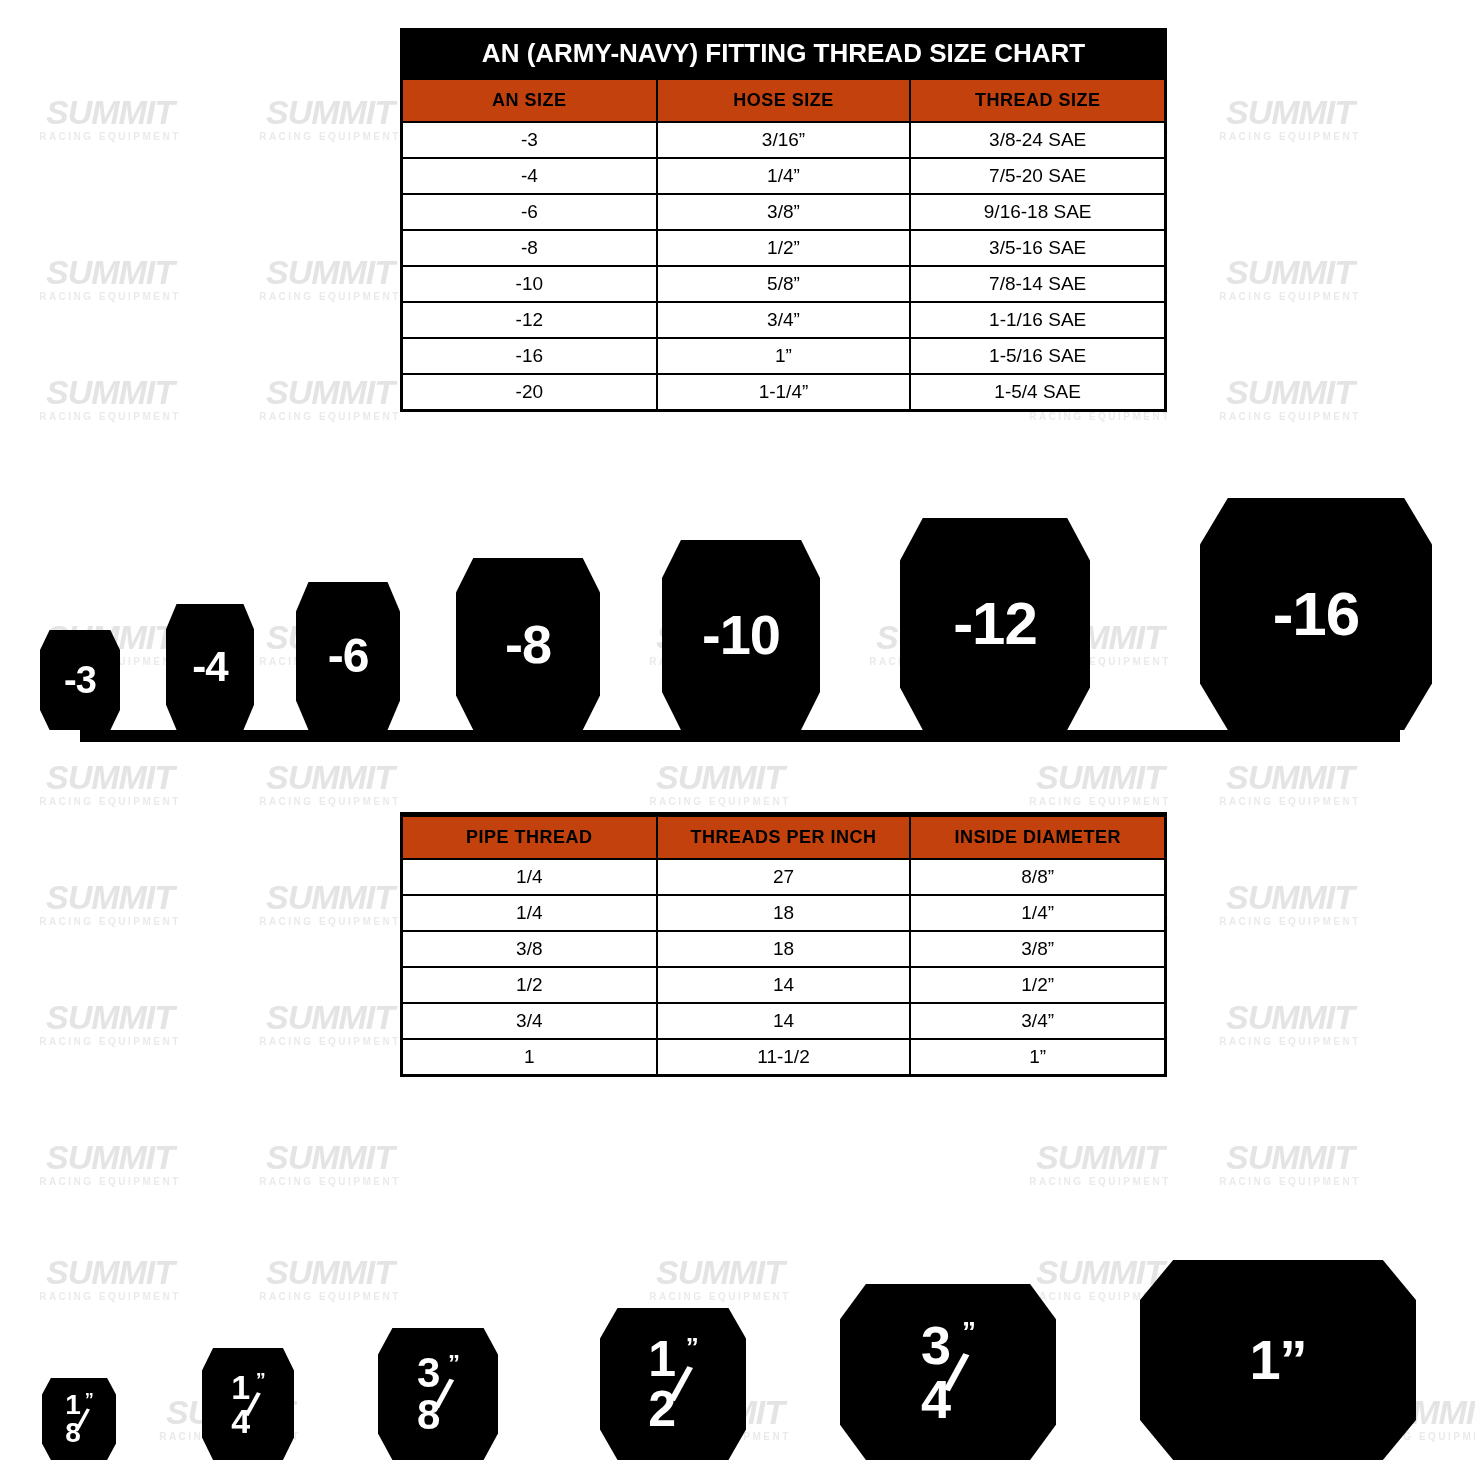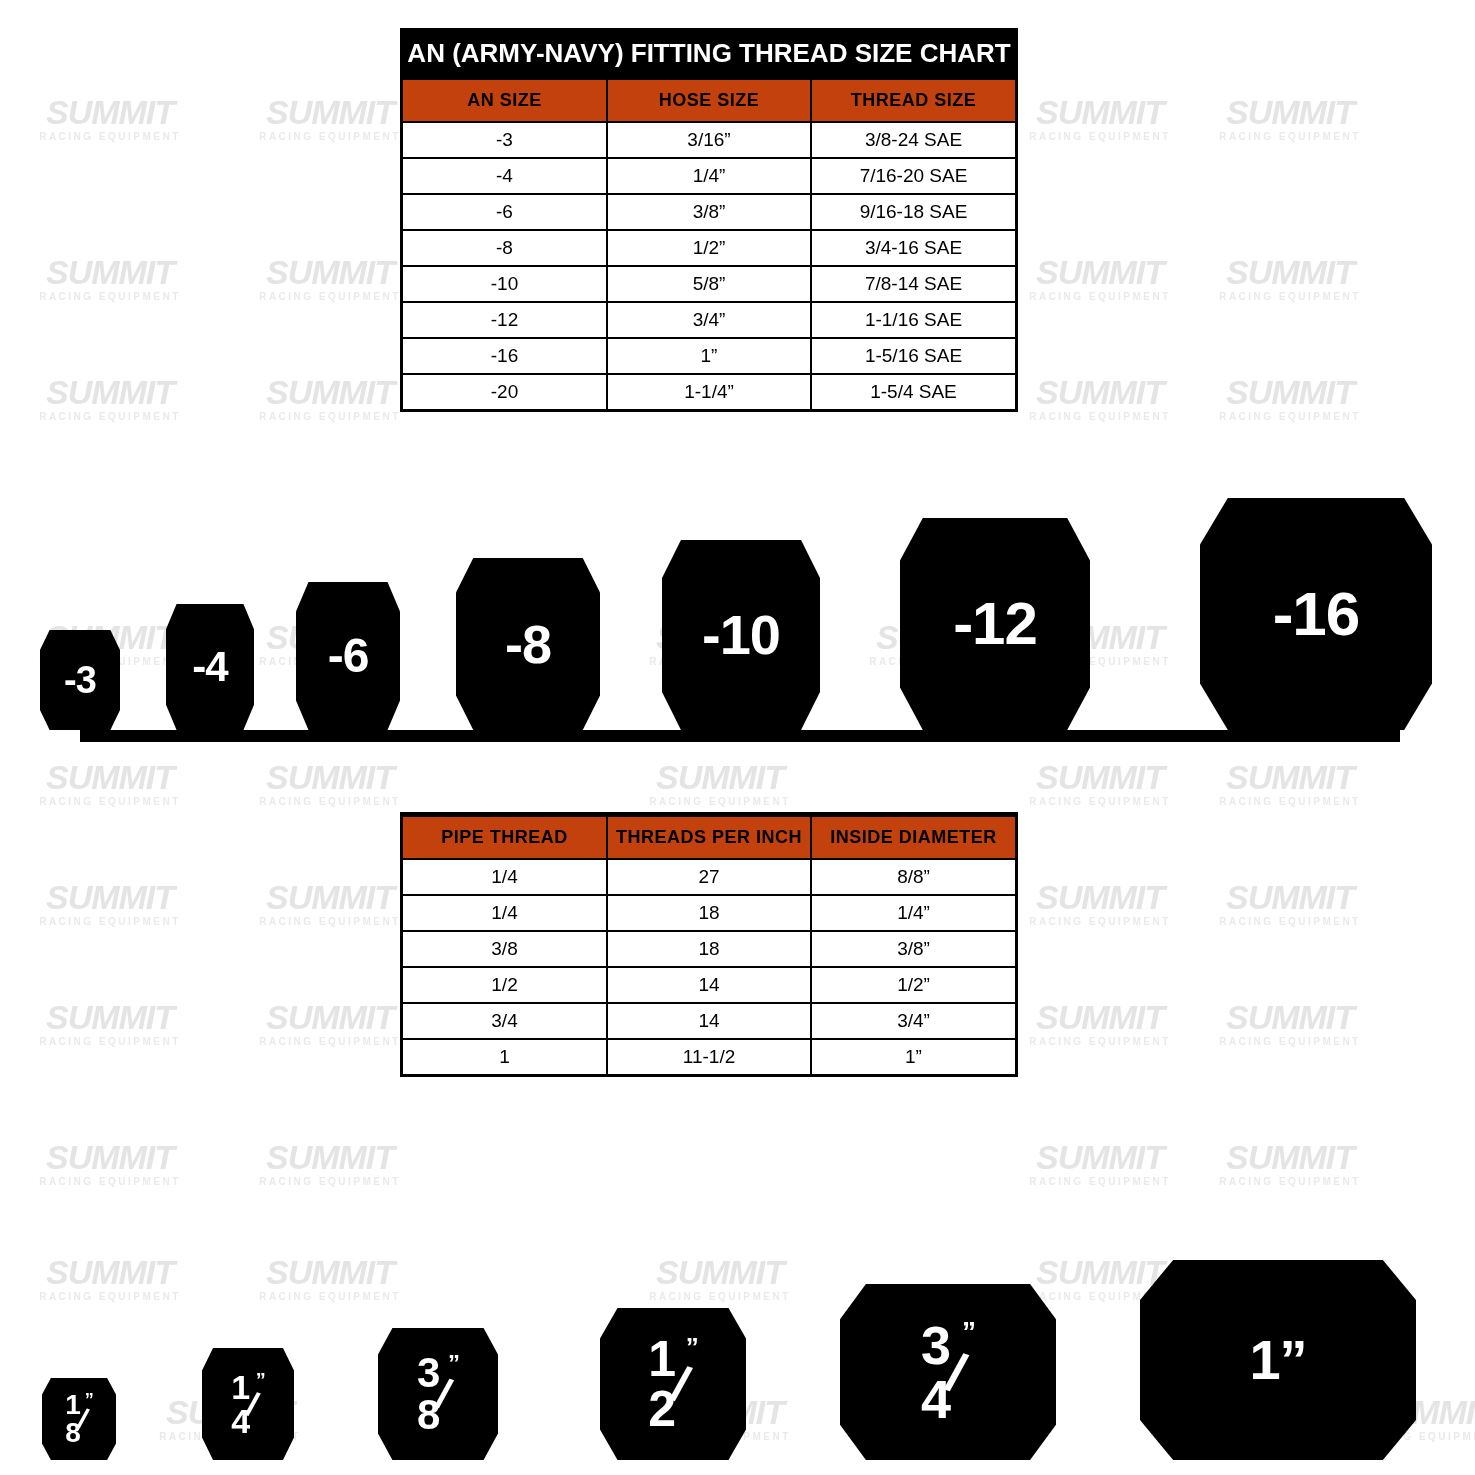--- a/index.html
+++ b/index.html
@@ -54,7 +54,7 @@
   
   .table-wrap {
     position: absolute;
-    width: 618px;
+    width: 767px;
     border: 3px solid #000;
     background: #fff;
     box-sizing: border-box;

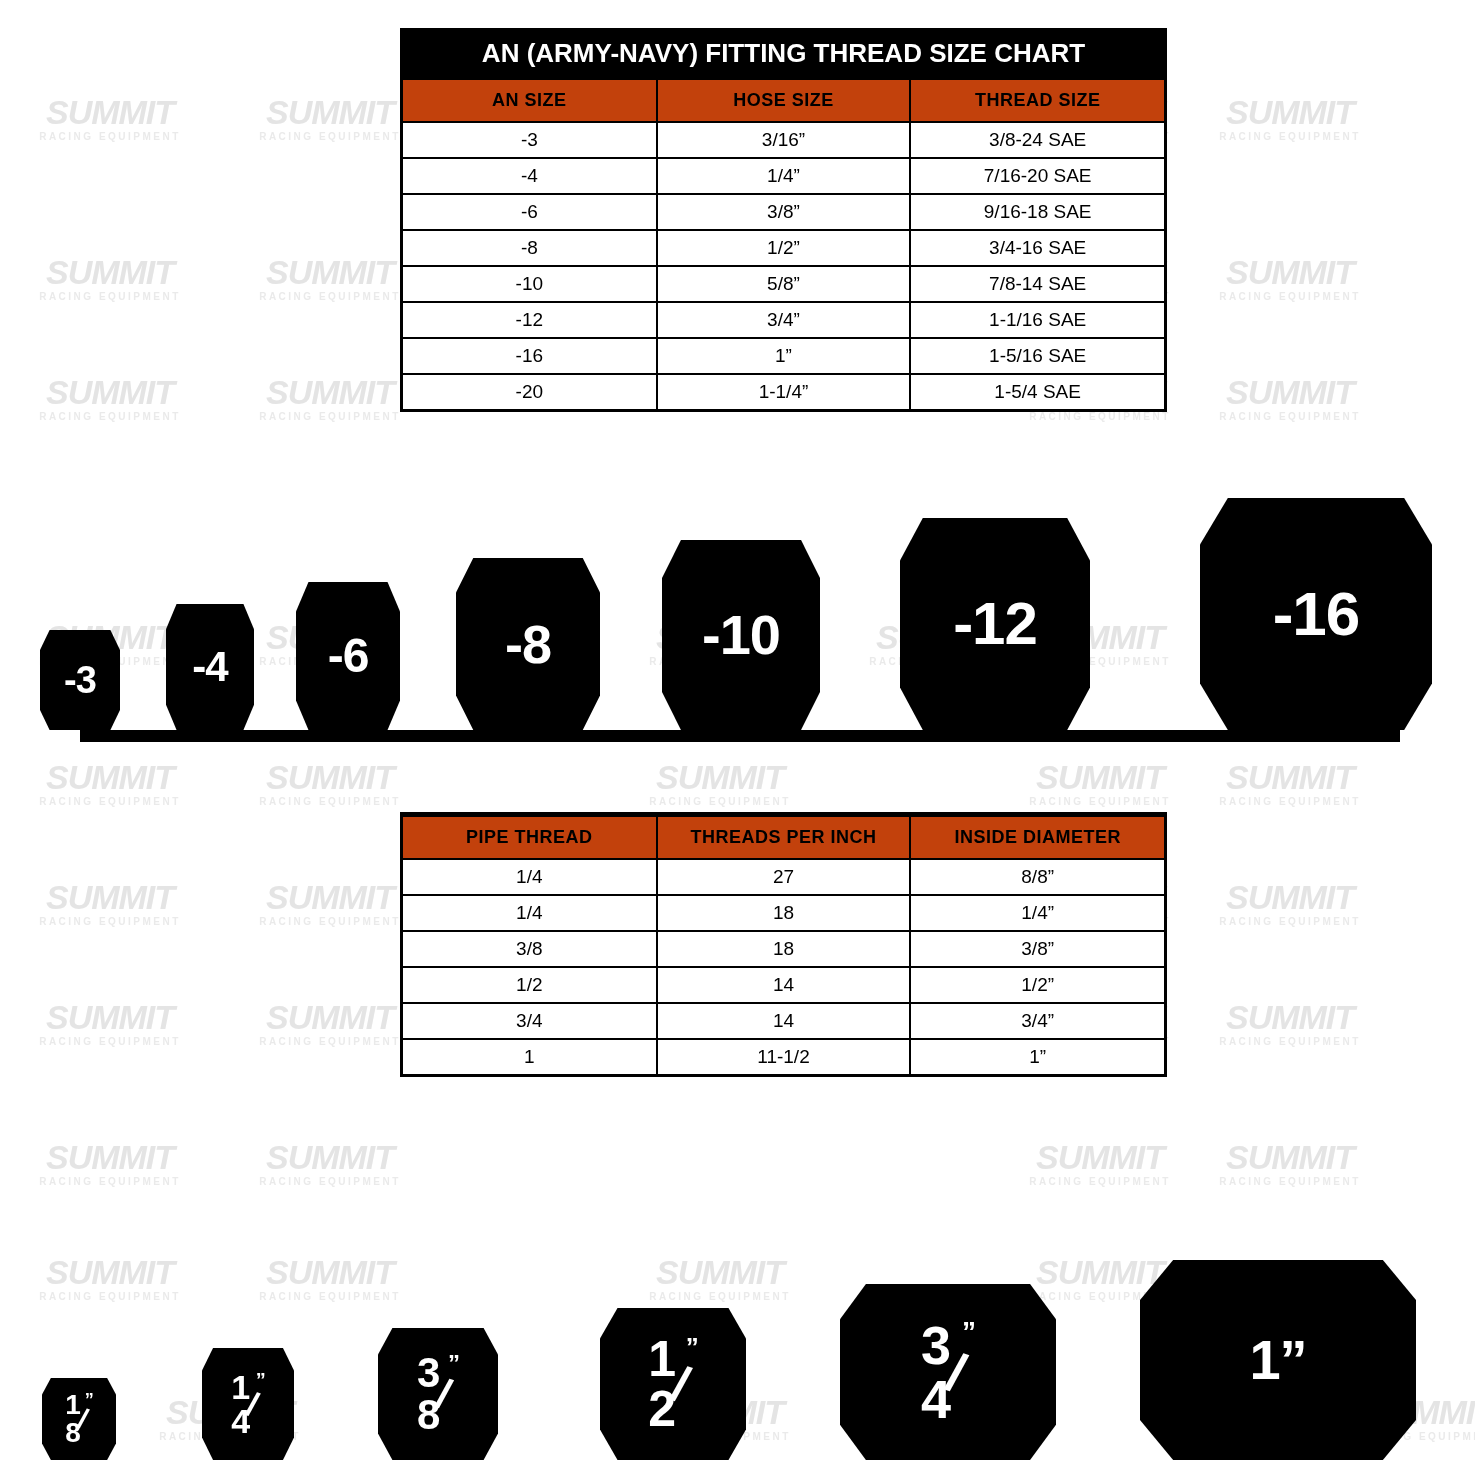--- a/index.html
+++ b/index.html
@@ -383,7 +383,7 @@
         <tr>
           <td>-4</td>
           <td>1/4”</td>
-          <td>7/16-20 SAE</td>
+          <td>7/5-20 SAE</td>
         </tr>
         <tr>
           <td>-6</td>

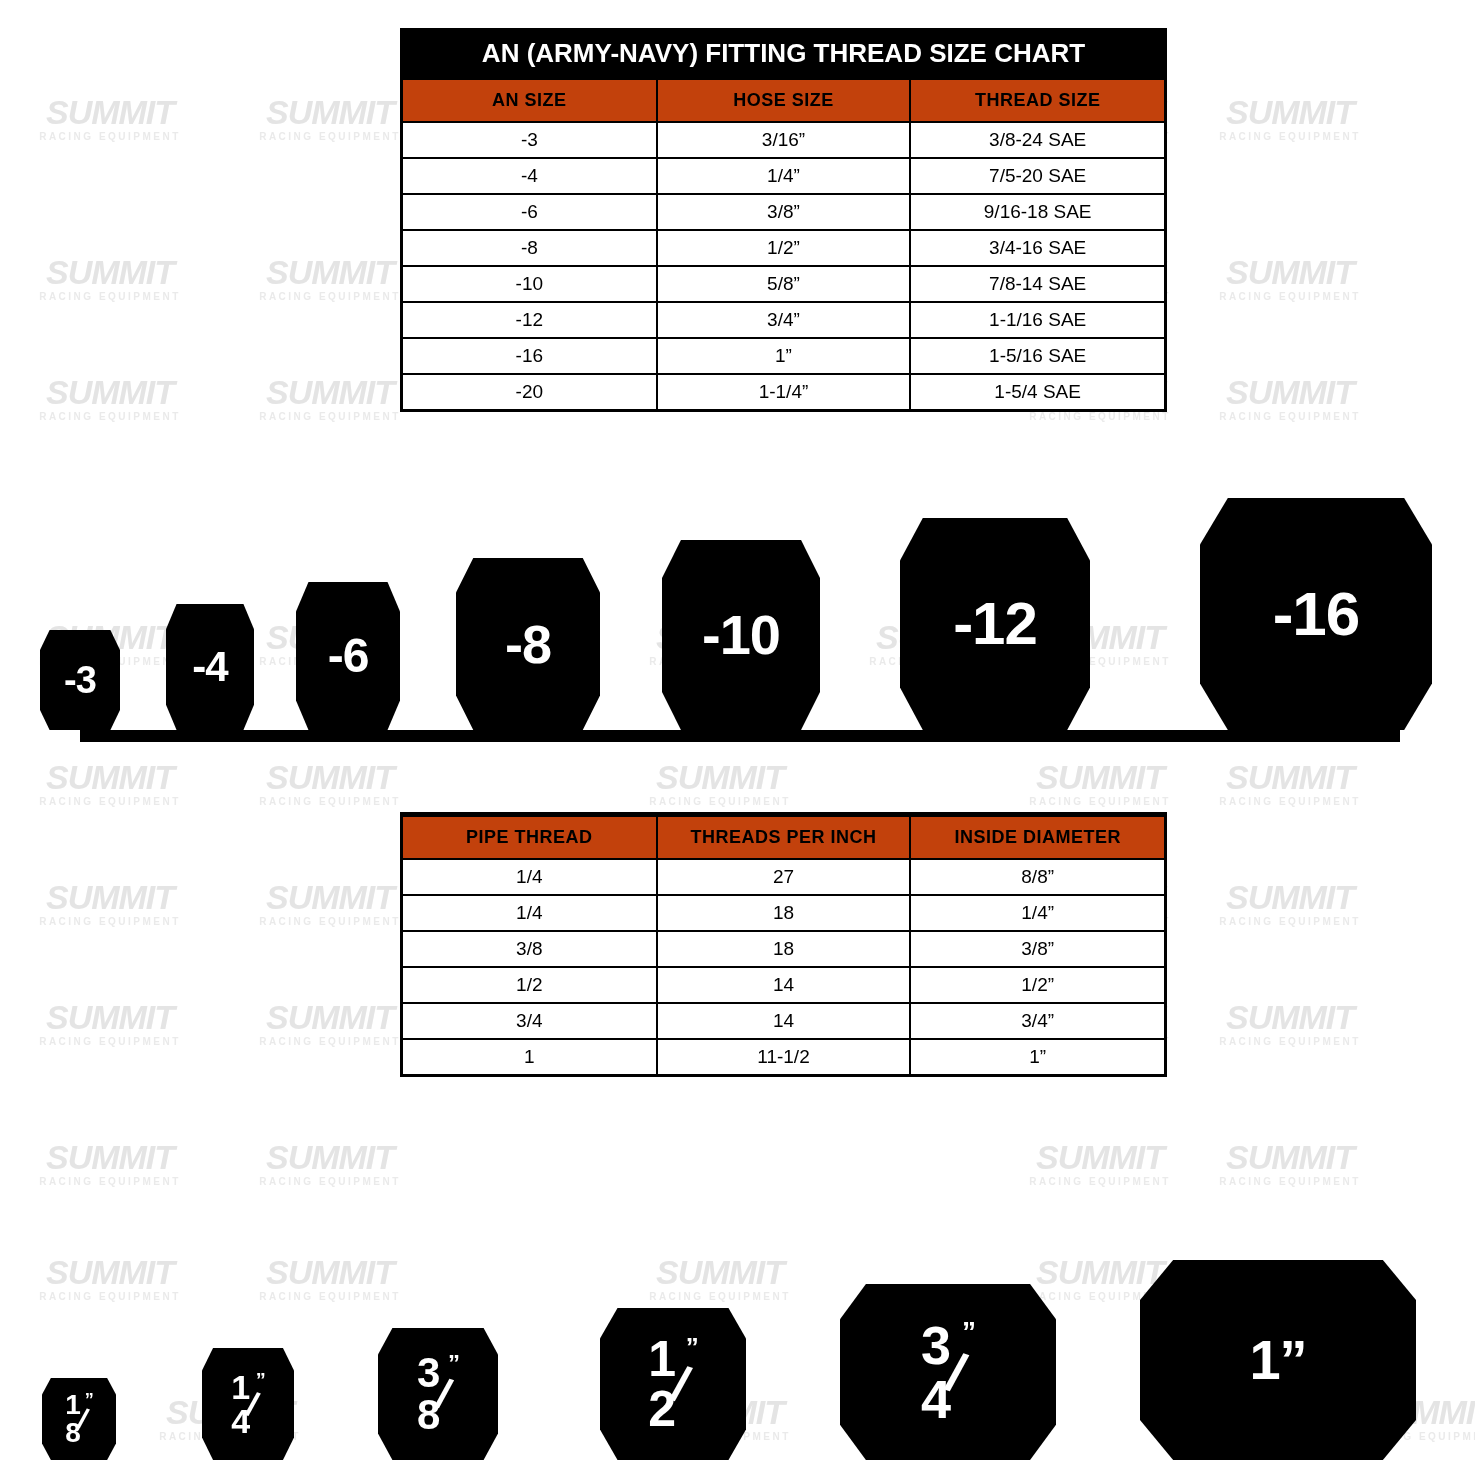--- a/index.html
+++ b/index.html
@@ -393,7 +393,7 @@
         <tr>
           <td>-8</td>
           <td>1/2”</td>
-          <td>3/4-16 SAE</td>
+          <td>3/5-16 SAE</td>
         </tr>
         <tr>
           <td>-10</td>

